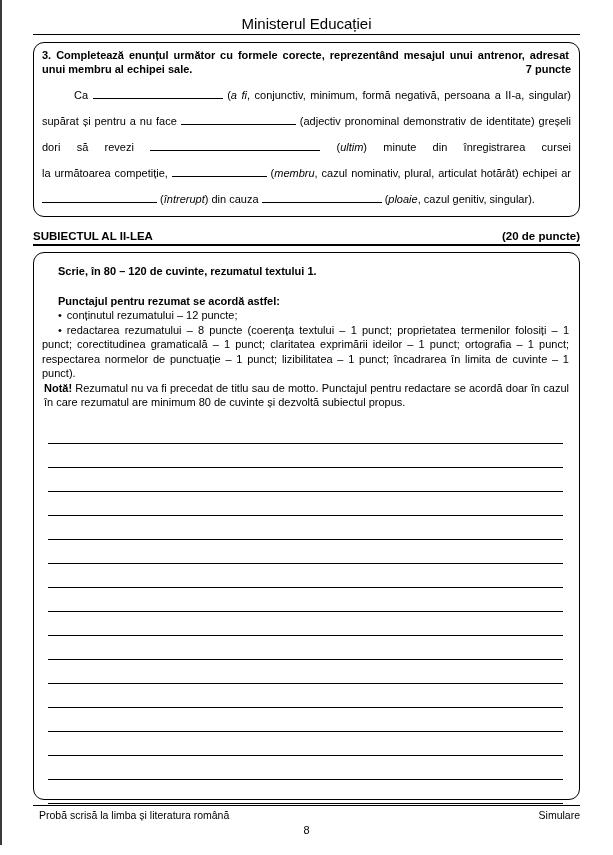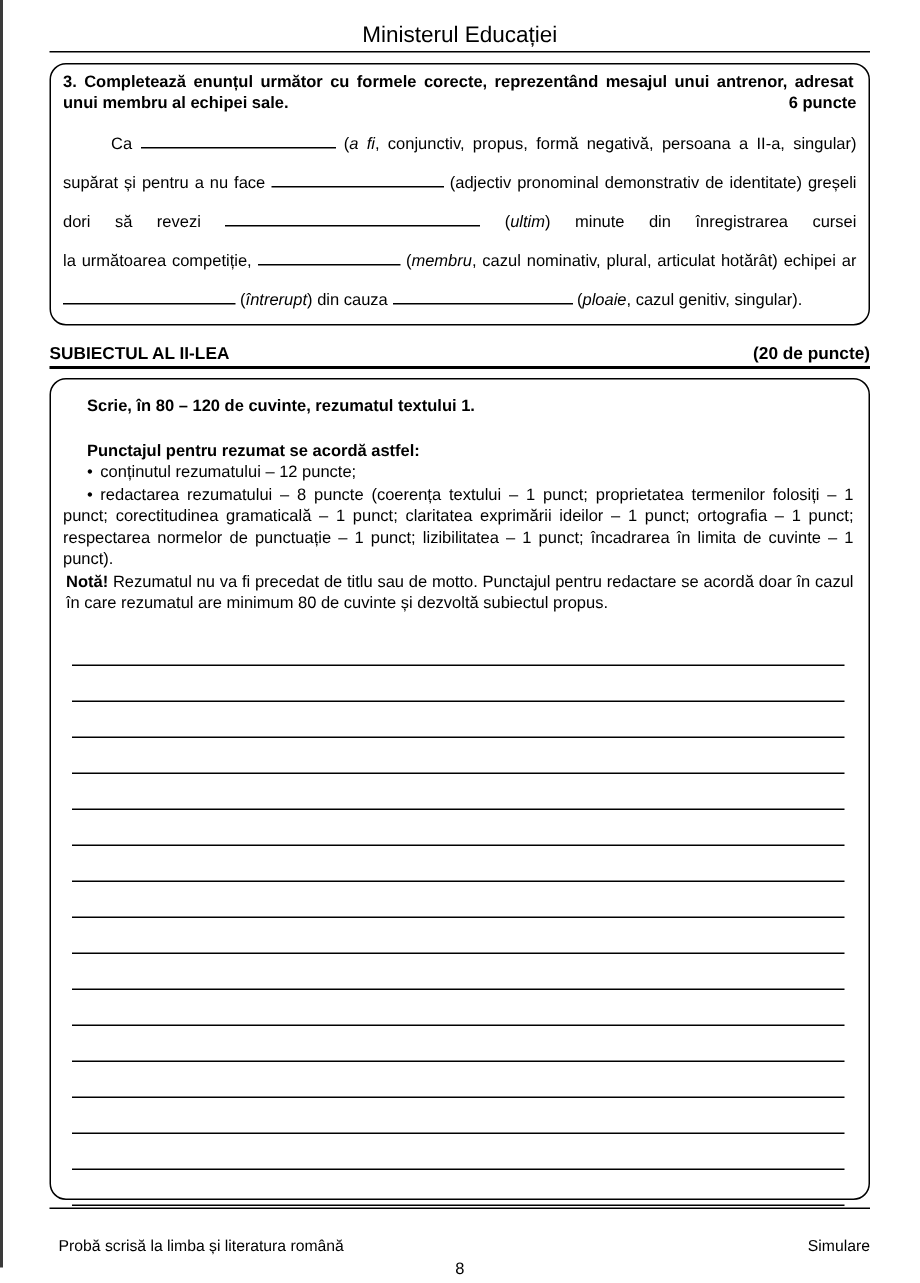--- a/index.html
+++ b/index.html
@@ -80,7 +80,7 @@
 <div class="box">
   <div class="instruction">
     <span>3. Completează enunțul următor cu formele corecte, reprezentând mesajul unui antrenor, adresat unui membru al echipei sale.</span>
-    <span class="points-right">6 puncte</span>
+    <span class="points-right">7 puncte</span>
   </div>
   <div id="fill-lines">
       <div class="fill-line" style="text-indent: 32px;"><span>Ca </span><span class="blank" style="width: 130px;"></span><span> (</span><span class="it">a fi</span><span>, conjunctiv, propus, formă negativă, persoana a II-a, singular)</span></div>

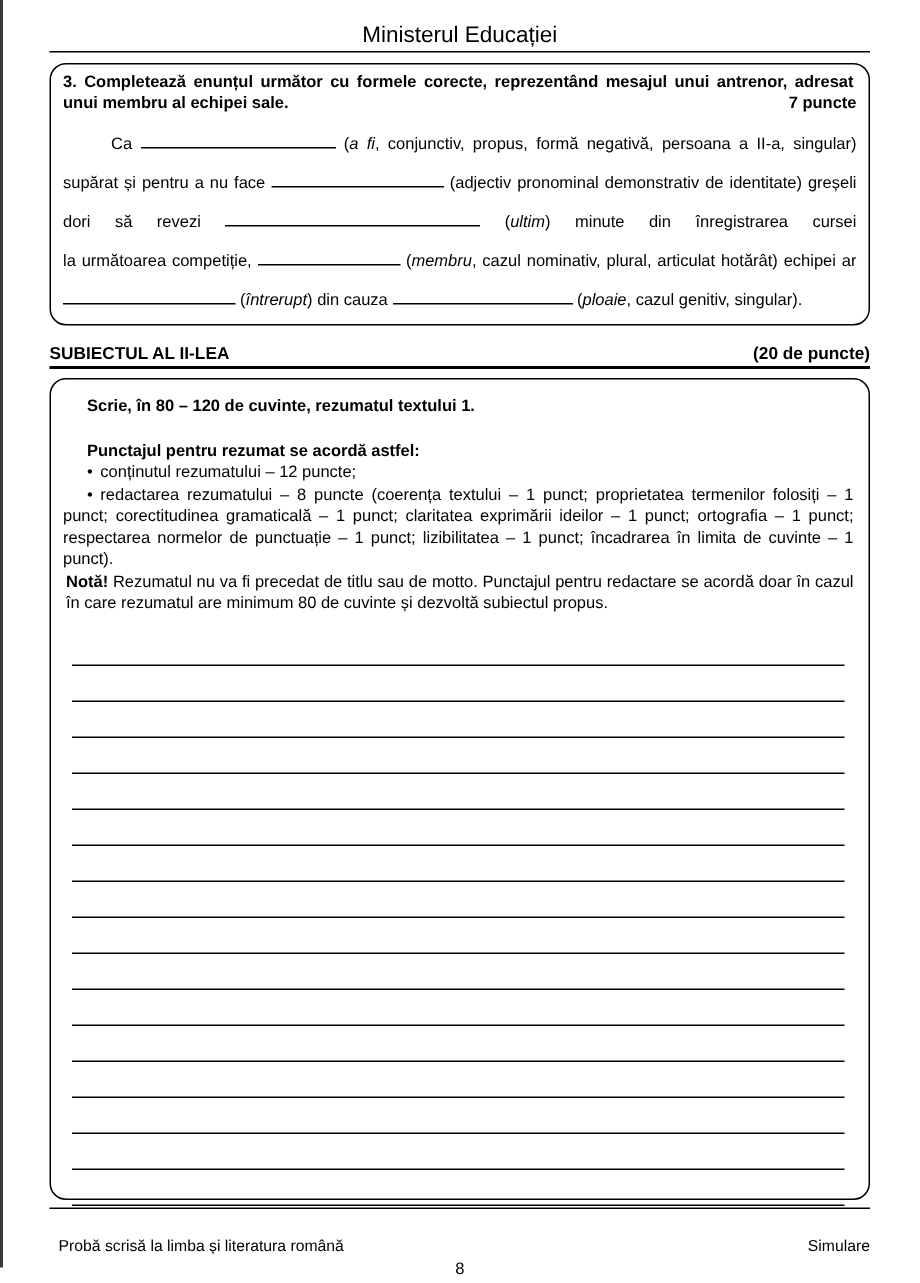--- a/index.html
+++ b/index.html
@@ -83,7 +83,7 @@
     <span class="points-right">7 puncte</span>
   </div>
   <div id="fill-lines">
-      <div class="fill-line" style="text-indent: 32px;"><span>Ca </span><span class="blank" style="width: 130px;"></span><span> (</span><span class="it">a fi</span><span>, conjunctiv, propus, formă negativă, persoana a II-a, singular)</span></div>
+      <div class="fill-line" style="text-indent: 32px;"><span>Ca </span><span class="blank" style="width: 130px;"></span><span> (</span><span class="it">a fi</span><span>, conjunctiv, minimum, formă negativă, persoana a II-a, singular)</span></div>
       <div class="fill-line"><span>supărat și pentru a nu face </span><span class="blank" style="width: 115px;"></span><span> (adjectiv pronominal demonstrativ de identitate) greșeli</span></div>
       <div class="fill-line"><span>dori să revezi </span><span class="blank" style="width: 170px;"></span><span> (</span><span class="it">ultim</span><span>) minute din înregistrarea cursei</span></div>
       <div class="fill-line"><span>la următoarea competiție, </span><span class="blank" style="width: 95px;"></span><span> (</span><span class="it">membru</span><span>, cazul nominativ, plural, articulat hotărât) echipei ar</span></div>

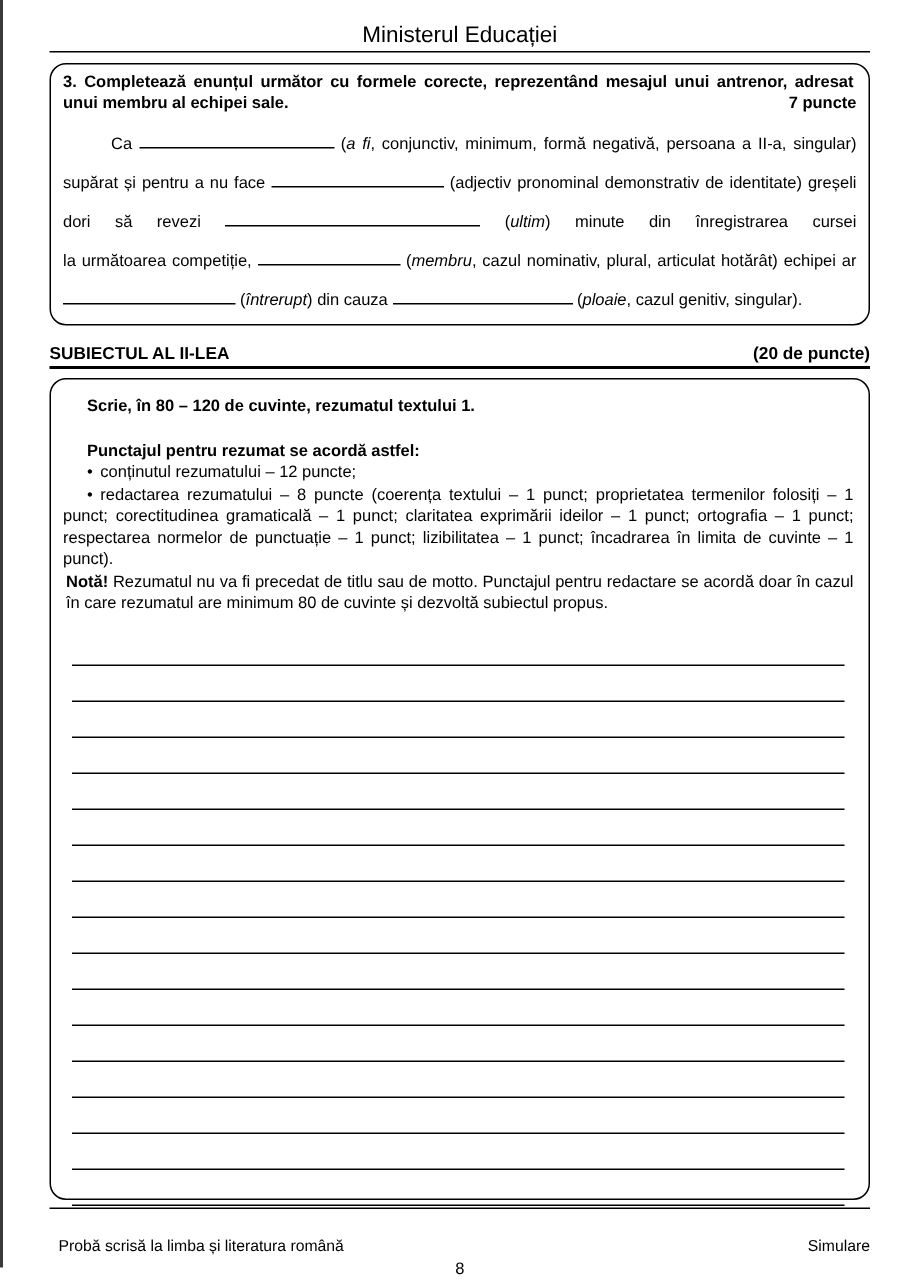--- a/index.html
+++ b/index.html
@@ -61,7 +61,7 @@
   
   .footer-rule-row {
     margin:5px 33px 0 33px; border-top:1.2px solid #000;
-    display:flex; justify-content:space-between; padding-top:19px;
+    display:flex; justify-content:space-between; padding-top:3px;
     font-size:10.5px;
   }
   .footer-left { padding-left:6px; }

